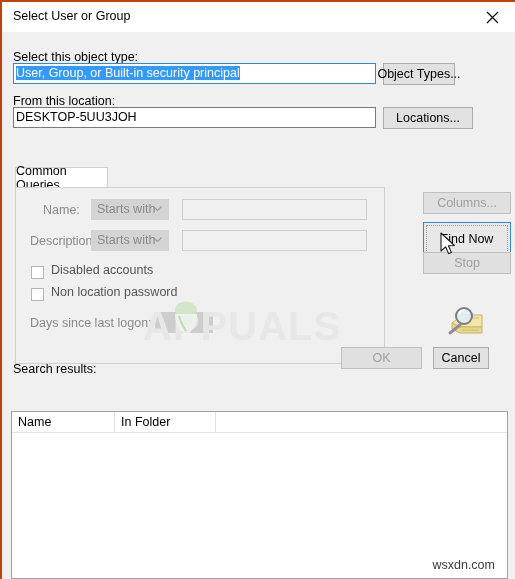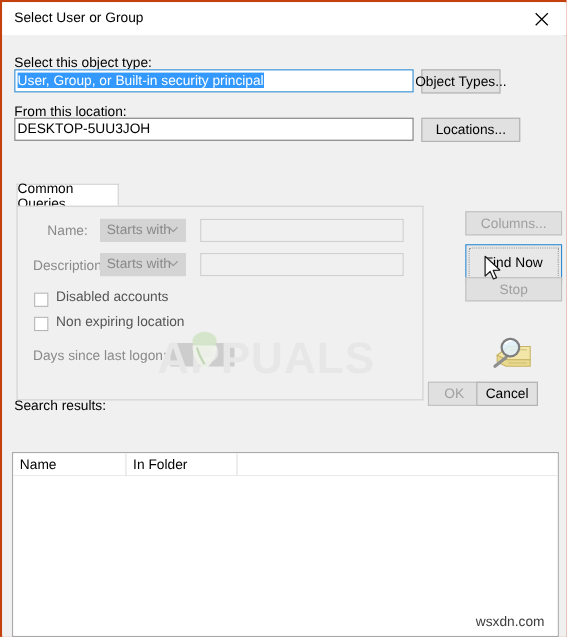--- a/index.html
+++ b/index.html
@@ -364,7 +364,7 @@
       <div class="lbl lbl-dim" style="left:35px; top:75px; color:#555555;">Disabled accounts</div>
 
       <div class="cb-box" style="left:15px; top:100px;"></div>
-      <div class="lbl lbl-dim" style="left:35px; top:97px; color:#555555;">Non expiring location</div>
+      <div class="lbl lbl-dim" style="left:35px; top:97px; color:#555555;">Non location password</div>
 
       <div class="lbl lbl-dim" style="left:14px; top:128px;">Days since last logon:</div>
 

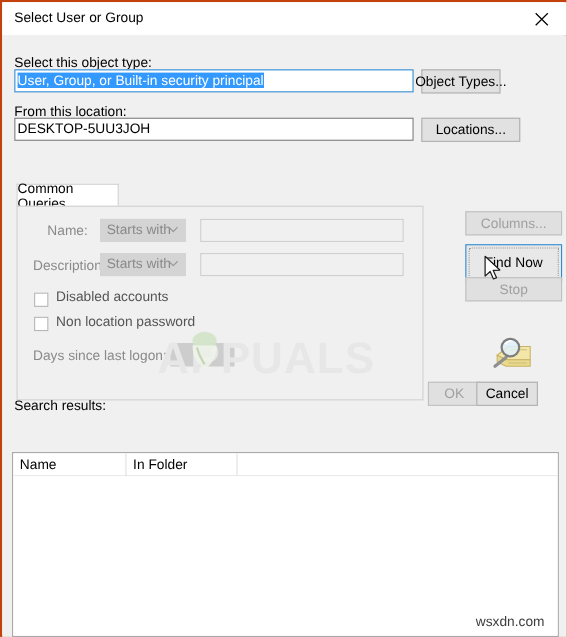--- a/index.html
+++ b/index.html
@@ -403,7 +403,7 @@
       <path d="M13 10 A7 7 0 0 1 19 7" stroke="#ffffff" stroke-width="1.6" fill="none"></path>
     </svg>
 
-    <div class="btn disabled" style="left:339px; top:315px; width:48px; height:22px;margin-left:48px;">
+    <div class="btn disabled" style="left:339px; top:315px; width:81px; height:22px;">
       <span>OK</span>
     </div>
 

